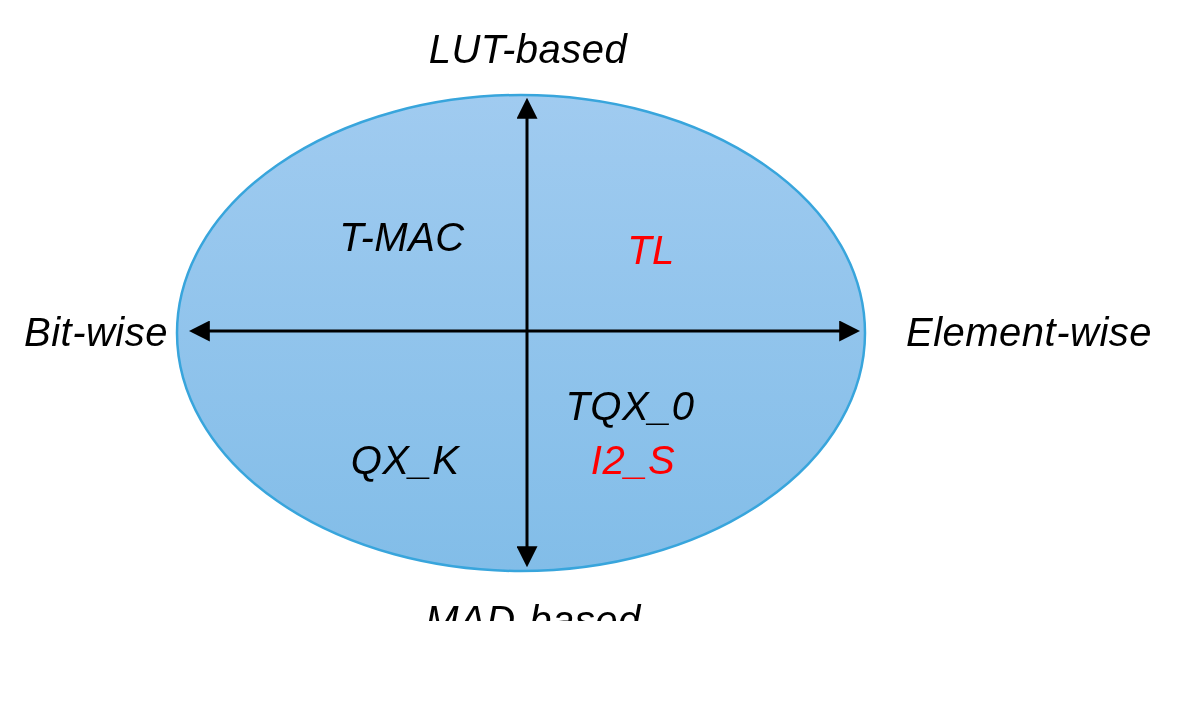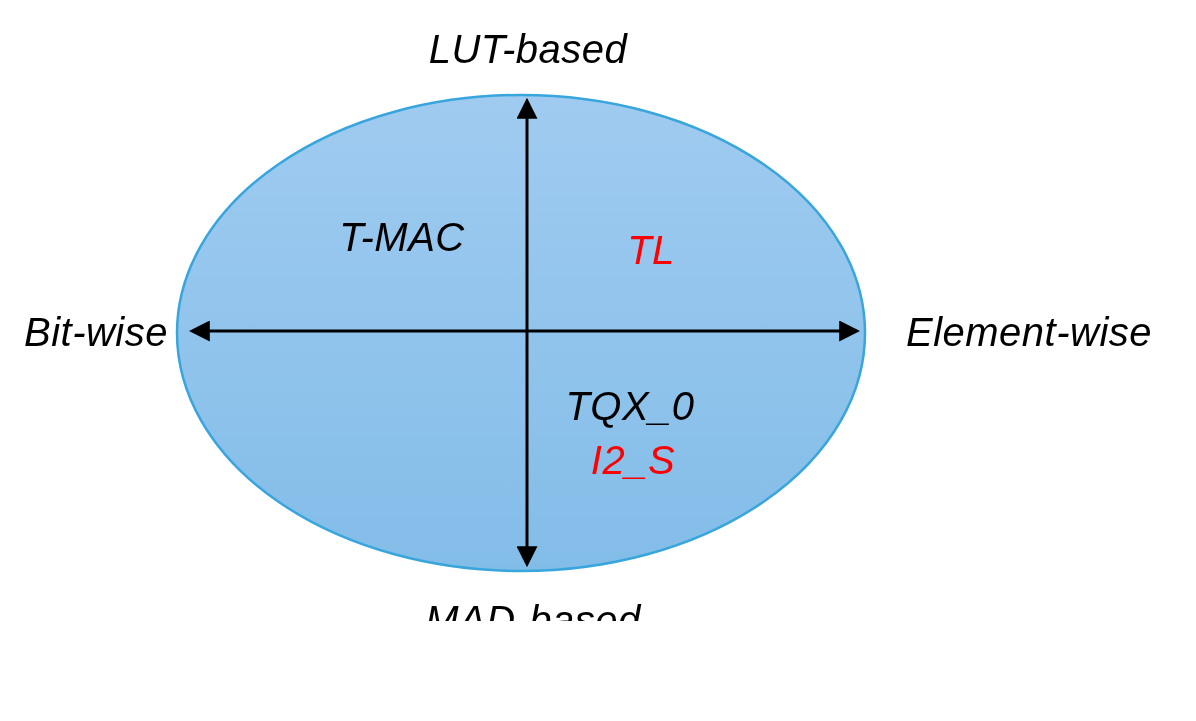--- a/index.html
+++ b/index.html
@@ -91,6 +91,7 @@
   <div class="label quad-label hl pos-tr">TL</div>
 
 
+  <div class="label quad-label pos-bl-2">QX_K</div>
 
   <div class="label quad-label pos-br-1">TQX_0</div>
 

